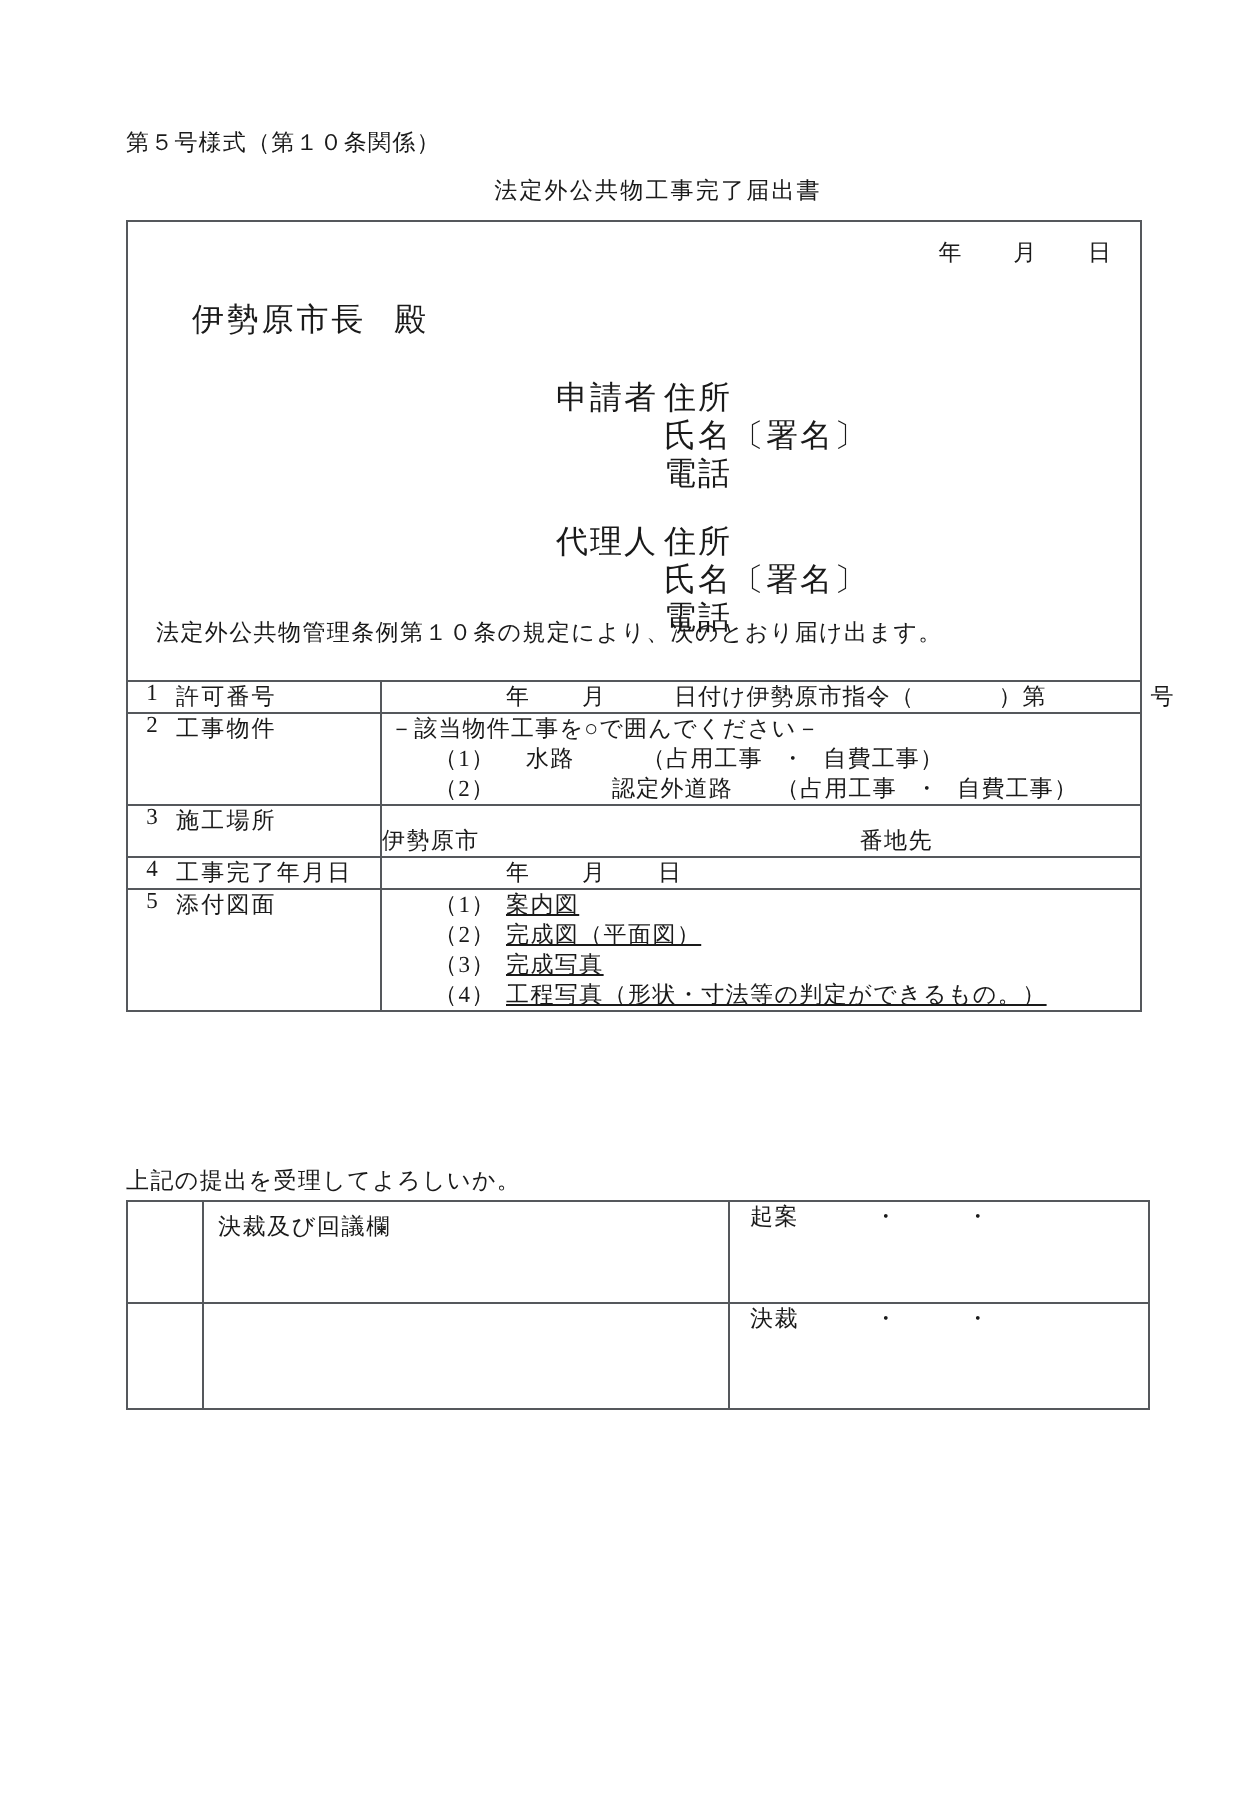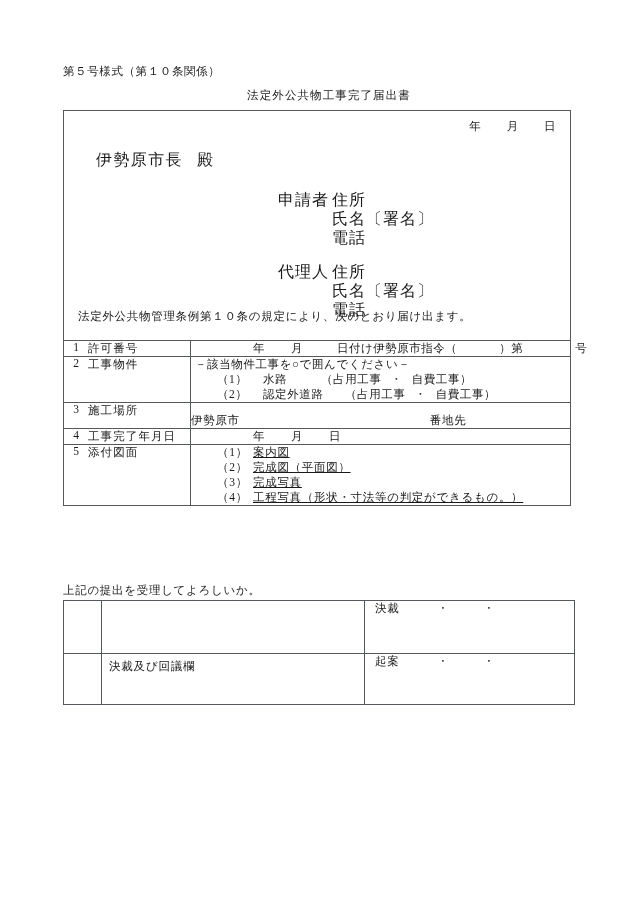--- a/index.html
+++ b/index.html
@@ -153,7 +153,7 @@
   .opt-line  { letter-spacing: 0.6px; padding-left: 26px; white-space: nowrap; }
   .opt-line .idx { display: inline-block; width: 46px; }
   .opt-line .nm1 { display: inline-block; width: 58px; }
-  .opt-line .nm2 { display: inline-block; width: 82px; }
+  .opt-line .nm2 { display: inline-block; width: 82px; margin-left: 43px; }
   .opt-line .mid { margin: 0 9px; }
 
   

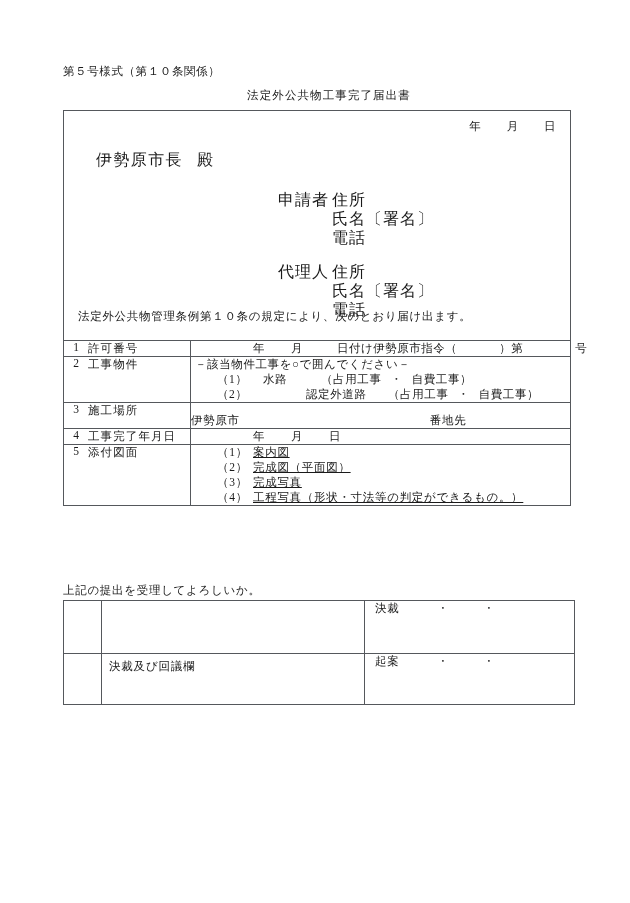--- a/index.html
+++ b/index.html
@@ -336,15 +336,6 @@
 
   <table class="approval">
     <tbody>
-      <tr>
-        <td class="ap-narrow ap-cell-h2"></td>
-        <td class="ap-wide ap-cell-h2"></td>
-        <td class="ap-right ap-cell-h2">
-          <div class="ap-right-inner">
-            <span class="kw">決裁</span><span class="dot1">・</span><span>・</span>
-          </div>
-        </td>
-      </tr>
       <tr>
         <td class="ap-narrow ap-cell-h1"></td>
         <td class="ap-wide ap-cell-h1">
@@ -356,6 +347,15 @@
           </div>
         </td>
       </tr>
+      <tr>
+        <td class="ap-narrow ap-cell-h2"></td>
+        <td class="ap-wide ap-cell-h2"></td>
+        <td class="ap-right ap-cell-h2">
+          <div class="ap-right-inner">
+            <span class="kw">決裁</span><span class="dot1">・</span><span>・</span>
+          </div>
+        </td>
+      </tr>
     </tbody>
   </table>
 

